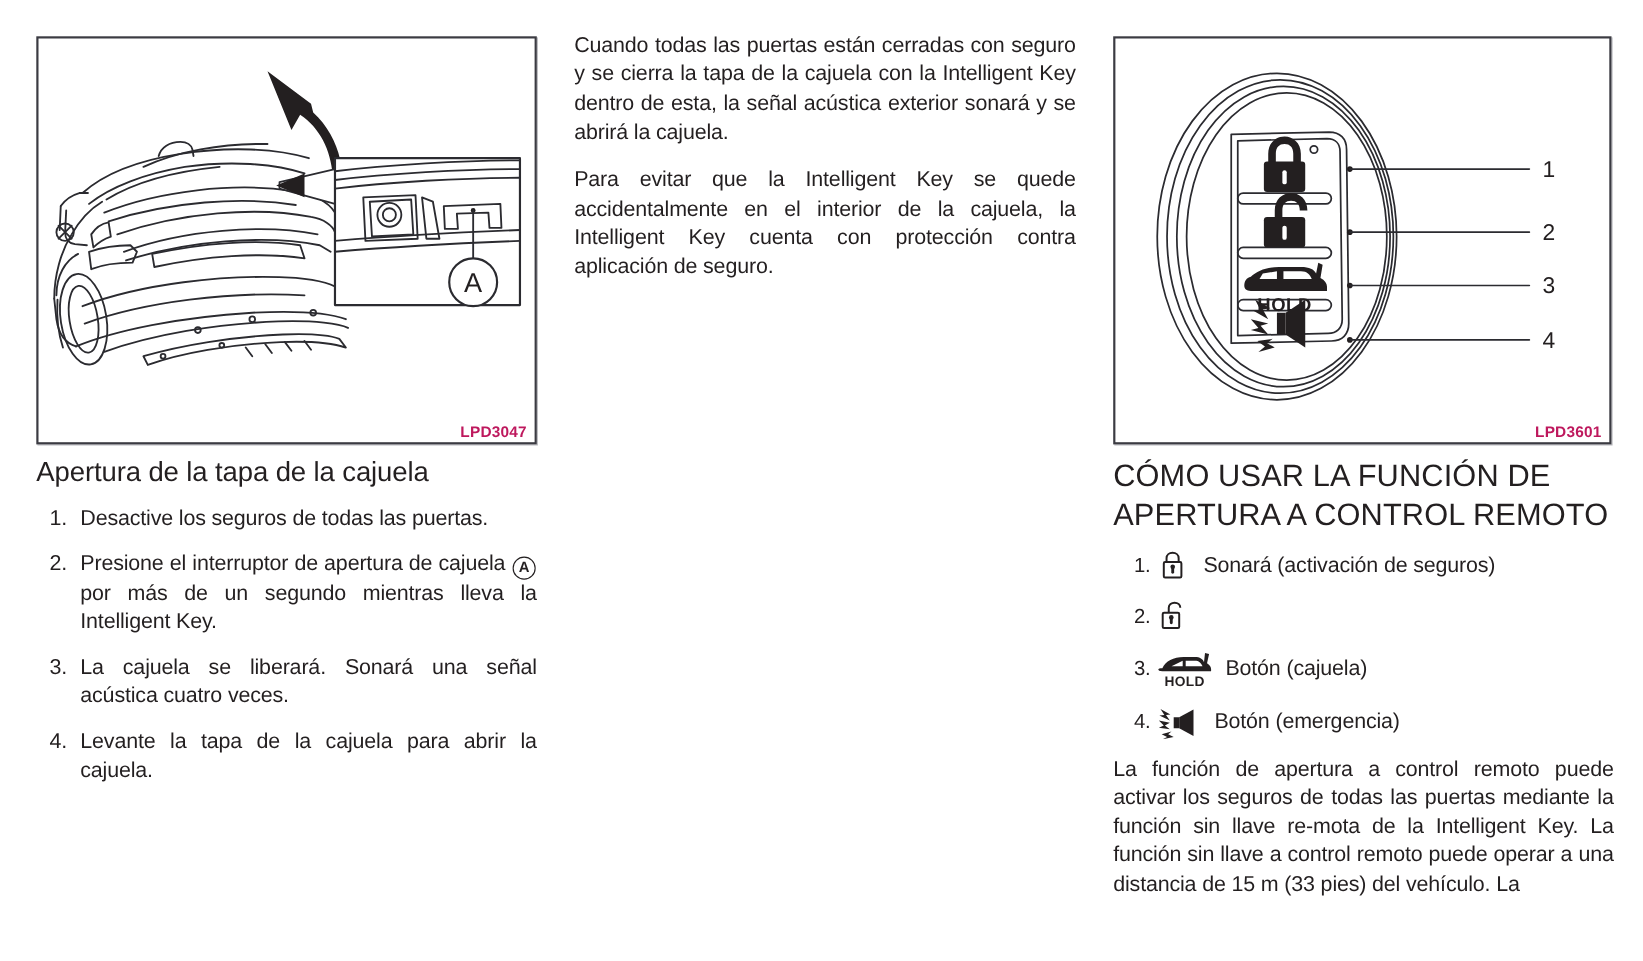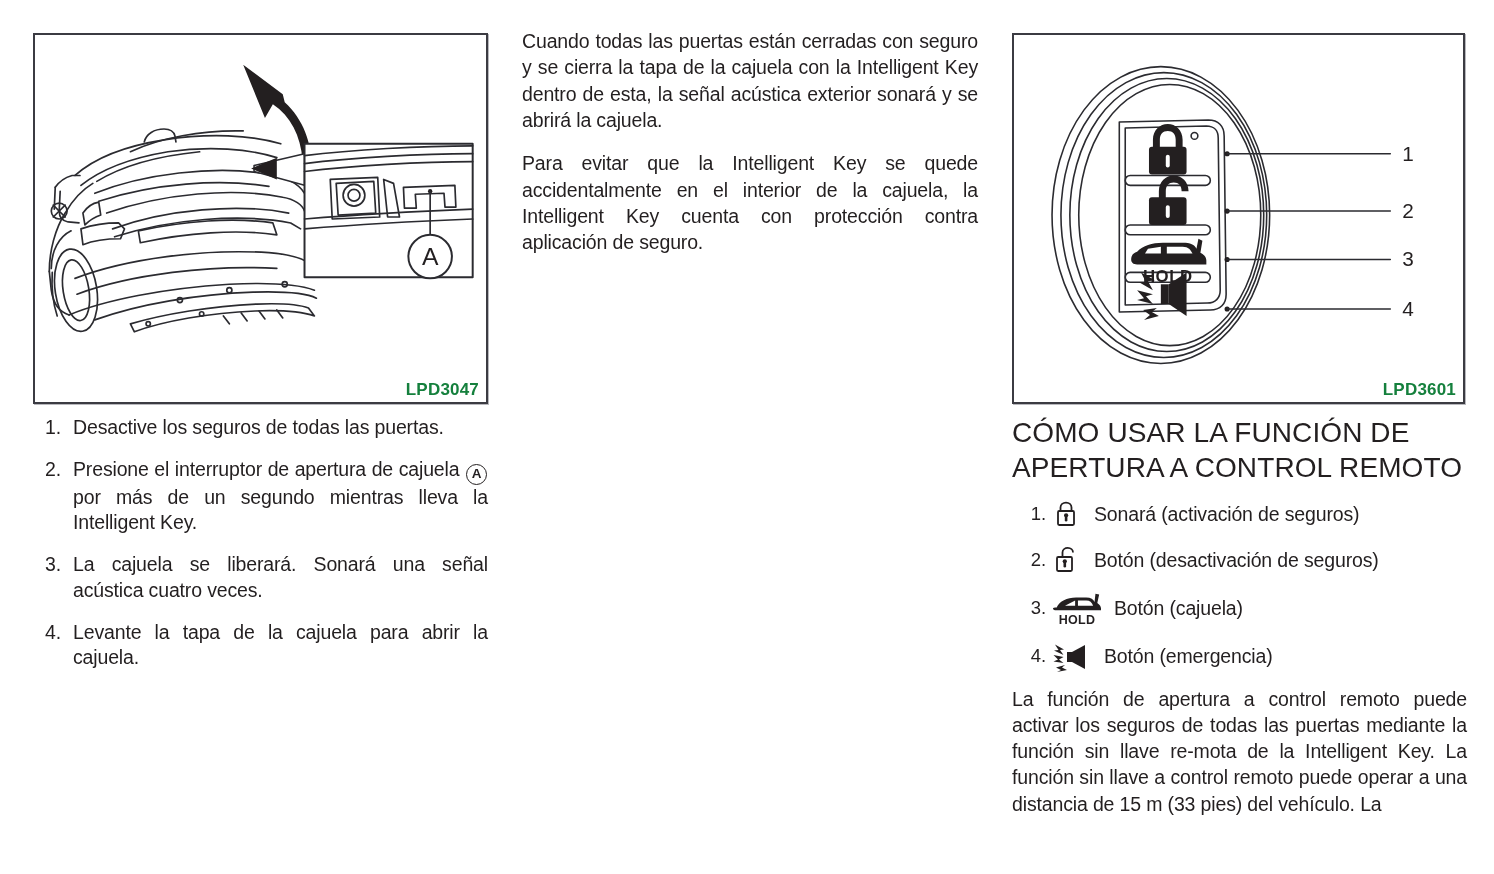--- a/index.html
+++ b/index.html
@@ -34,10 +34,10 @@
     position: absolute;
     right: 7px;
     bottom: 2px;
-    font-size: 17px;
+    font-size: 14px;
     font-weight: 700;
     letter-spacing: .2px;
-    color: #15803d;
+    color: #be185d;
   }
   .figure-art {
     position: absolute;

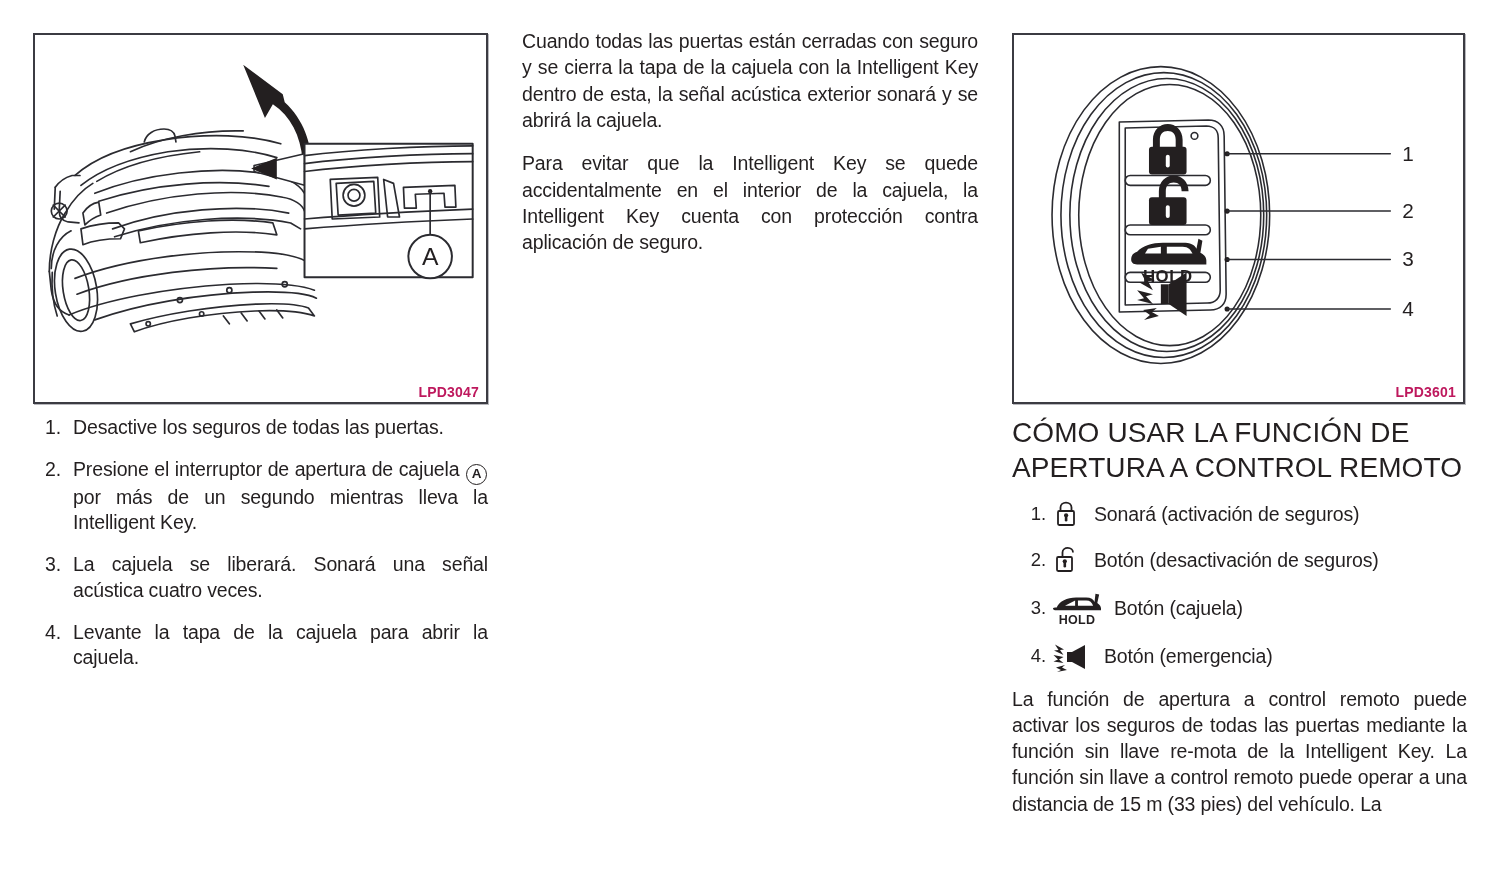--- a/index.html
+++ b/index.html
@@ -361,6 +361,7 @@
   </div>
 
   <div id="left-col">
+    <h2 class="sec-title">Apertura de la tapa de la cajuela</h2>
 
     <ol class="proc">
       <li>

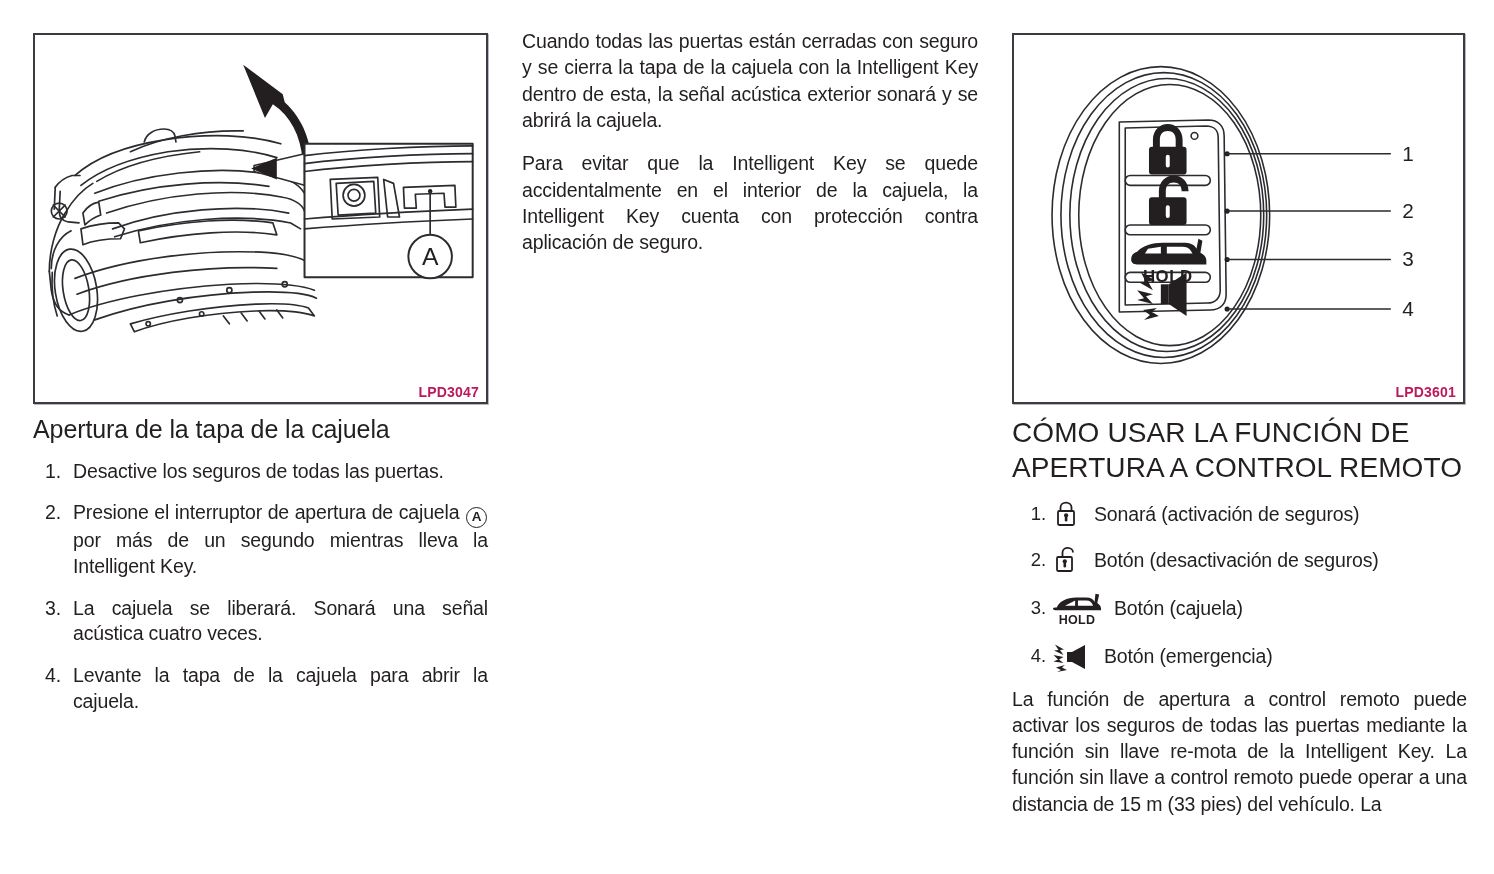--- a/index.html
+++ b/index.html
@@ -419,7 +419,6 @@
             <circle cx="14.8" cy="17.3" r="2.1" fill="#231f20"></circle>
           </svg>
         </span>
-        <span class="ltext">Botón (desactivación de seguros)</span>
       </li>
 
       <li>

